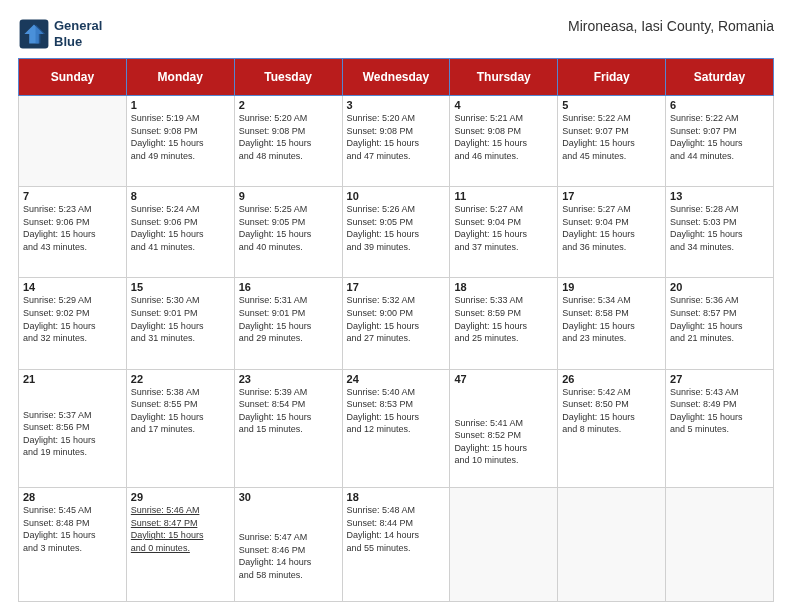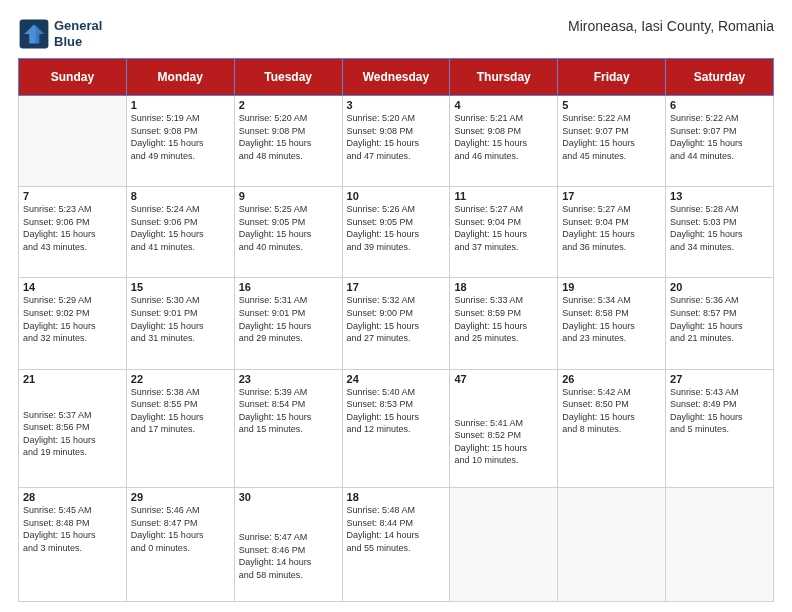--- a/index.html
+++ b/index.html
@@ -334,7 +334,7 @@
           </td>
           <td>
             <span class="day-num">29</span>
-            <div class="day-info" style="white-space: pre-line;">Sunrise: 5:46 AM
+            <div class="day-info" style="white-space: pre-line; text-decoration: underline;">Sunrise: 5:46 AM
 Sunset: 8:47 PM
 Daylight: 15 hours
 and 0 minutes.</div>

